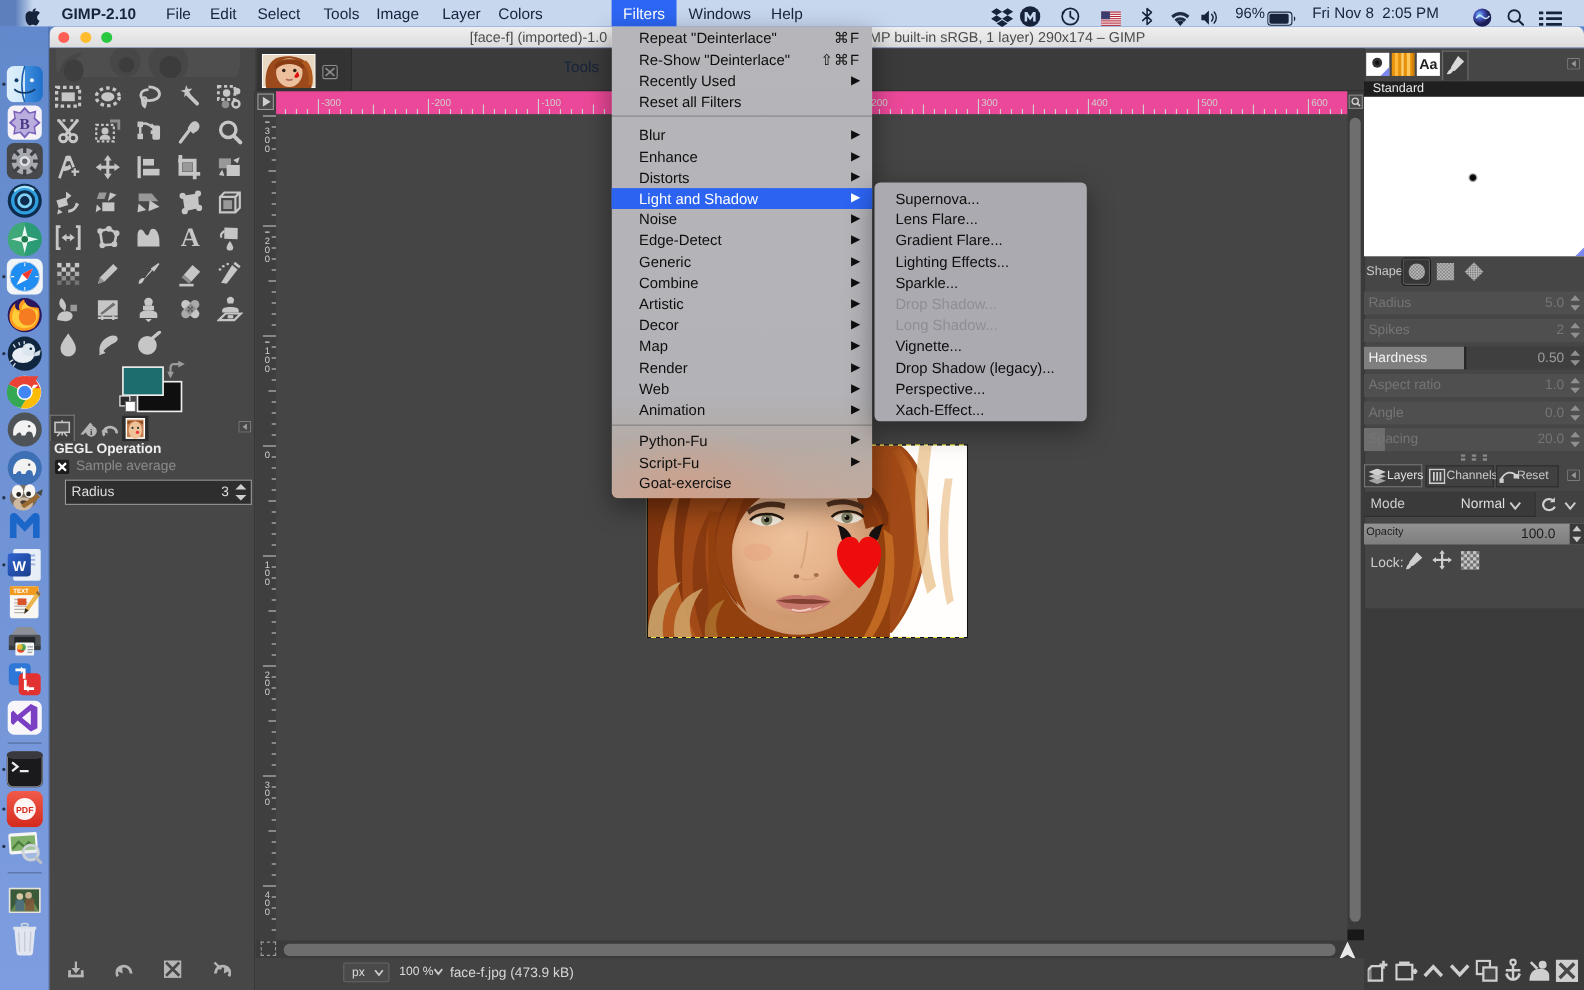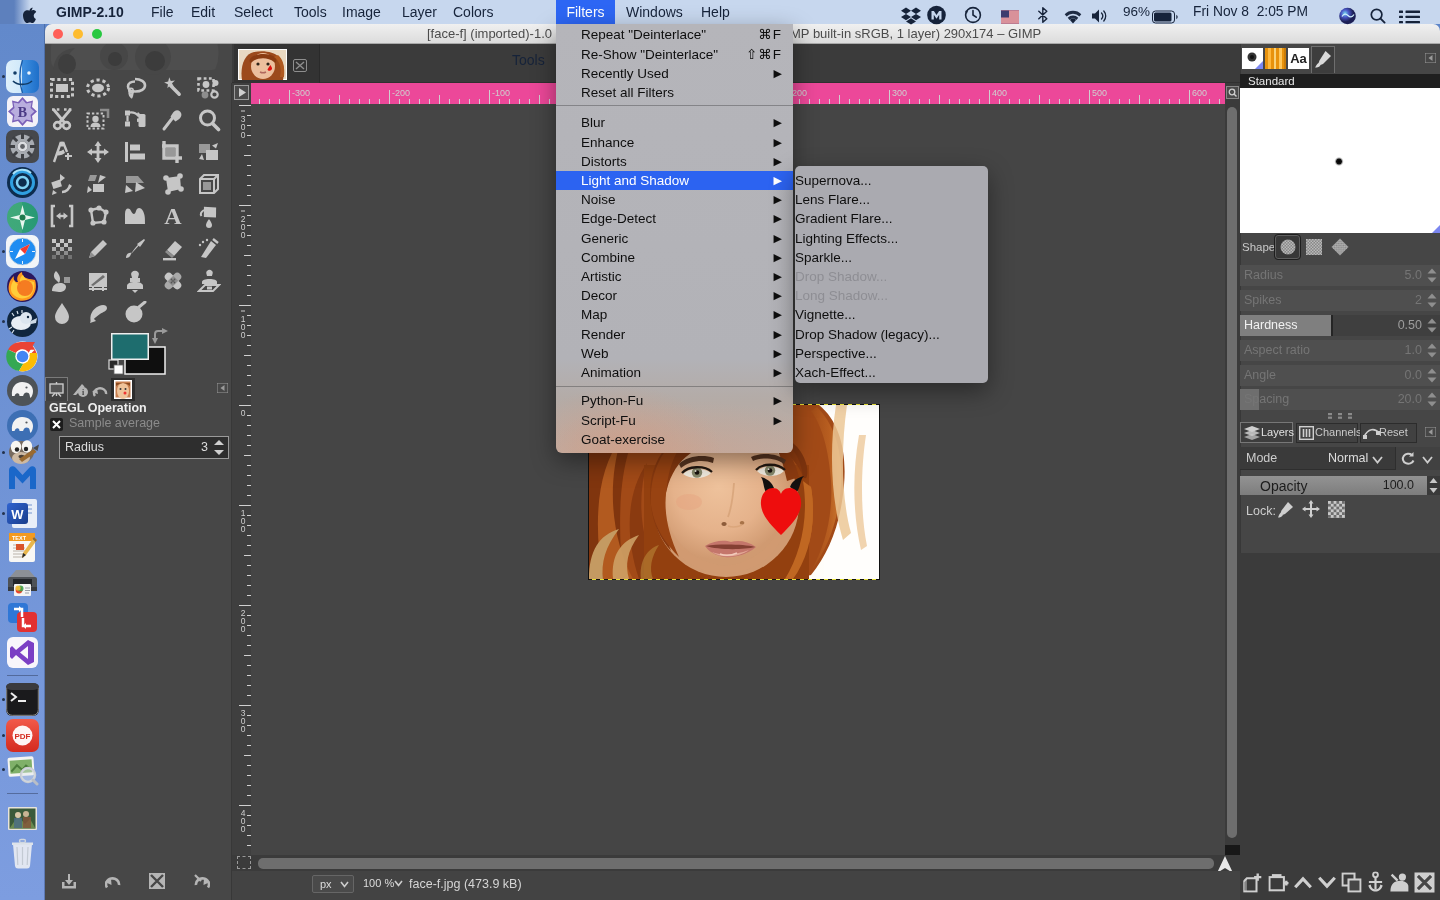--- a/index.html
+++ b/index.html
@@ -62,7 +62,7 @@
 .fshort { position:absolute; right:11px; letter-spacing:1px; }
 .fsep { position:absolute; left:0; width:237px; height:1px; background:rgba(60,60,62,0.4); }
 #submenu { position:absolute; left:795px; top:166px; width:193px; height:217px; background:#aaaab0; border-radius:5px; box-shadow:0 8px 24px rgba(0,0,0,0.4); font-size:13.5px; color:#0e0e0e; }
-.sitem { position:absolute; left:0; width:193px; height:19.2px; line-height:19.2px; }
+.sitem { position:absolute; left:0; width:193px; height:19.2px; line-height:19.2px; padding-left:19px; }
 .dim { color:#8e8e94; }
 .hl { background:#2c63f1; color:#fff; }
 .hl .farrow { color:#fff; }

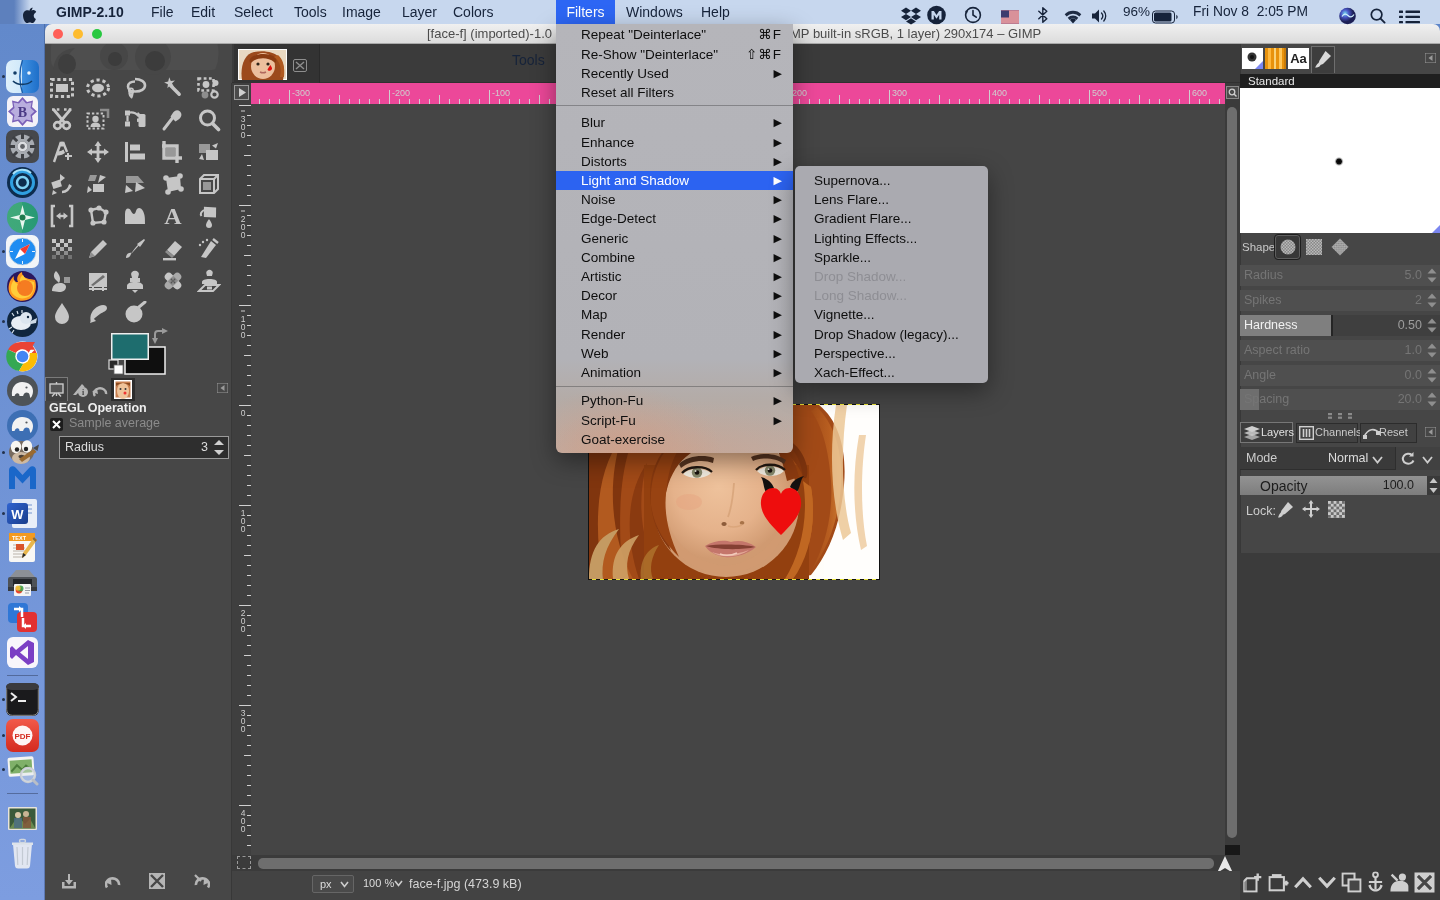--- a/index.html
+++ b/index.html
@@ -1234,7 +1234,7 @@
       </div>
 
       <div class="abs" style="left:0;top:432px;width:200px;height:19px;background:linear-gradient(#939393,#7d7d7d);">
-        <div class="abs" style="left:20px;top:2px;color:#1d1d1d;font-size:14px;">Opacity</div>
+        <div class="abs" style="left:2px;top:2px;color:#1d1d1d;font-size:10px;">Opacity</div>
         <div class="abs" style="right:26px;top:2px;color:#1d1d1d;font-size:12.5px;">100.0</div>
         <div class="abs" style="right:0;top:0;width:13px;height:19px;background:#3a3a3a;">
           <svg class="abs" style="left:2px;top:2px;" width="9" height="15" viewBox="0 0 9 15">

